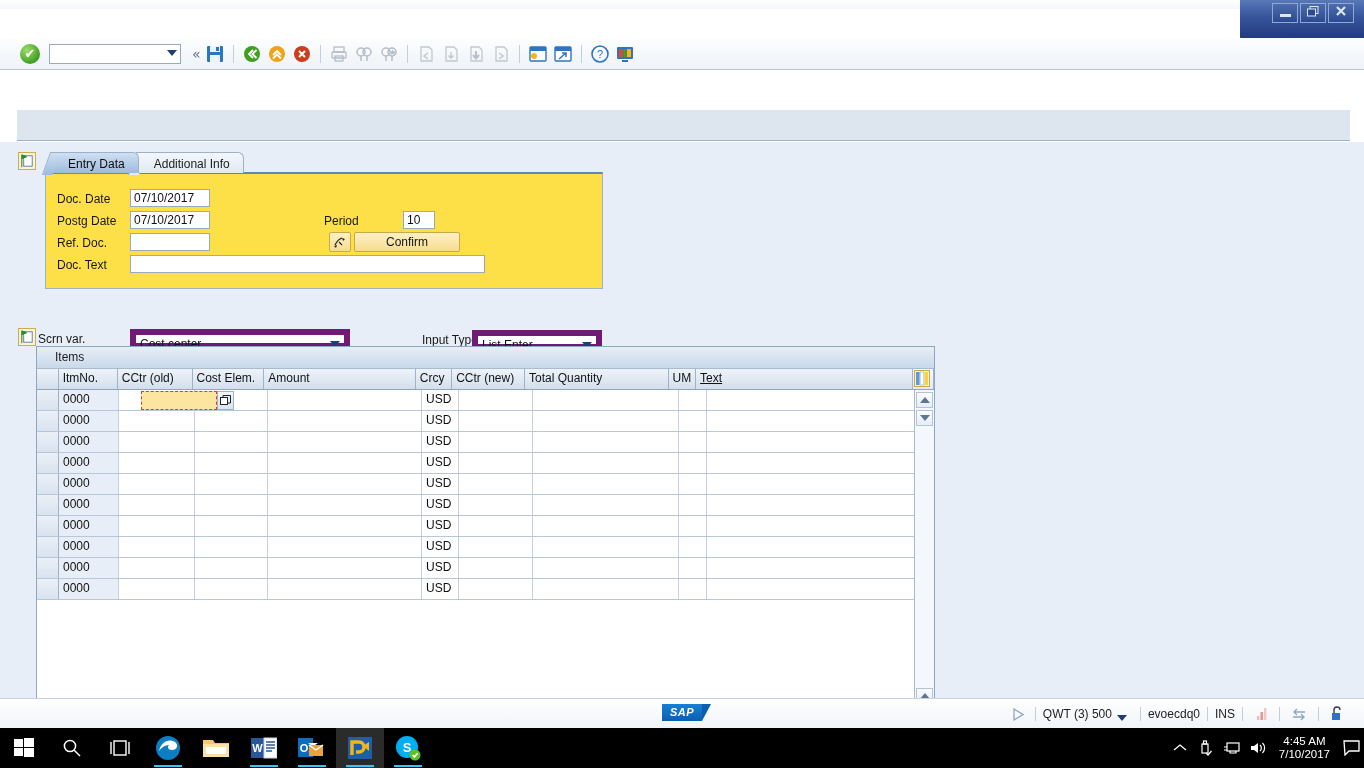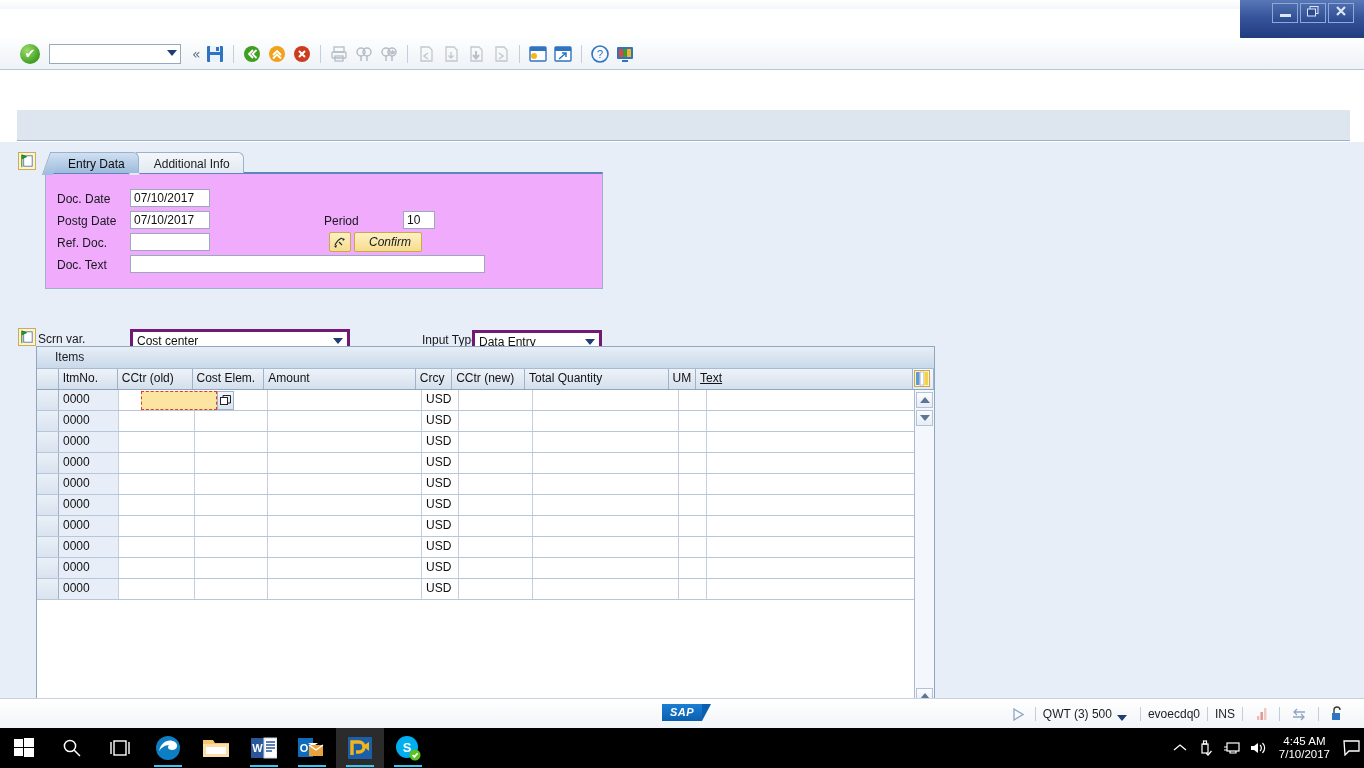--- a/index.html
+++ b/index.html
@@ -135,7 +135,7 @@
   }
   .tabpanel {
     position:absolute; left:45px; top:30px; width:558px; height:117px;
-    background:#f0abfc; border:1px solid #9db2c9; border-top:2px solid #5d87bb;
+    background:#fde047; border:1px solid #9db2c9; border-top:2px solid #5d87bb;
   }
 
   

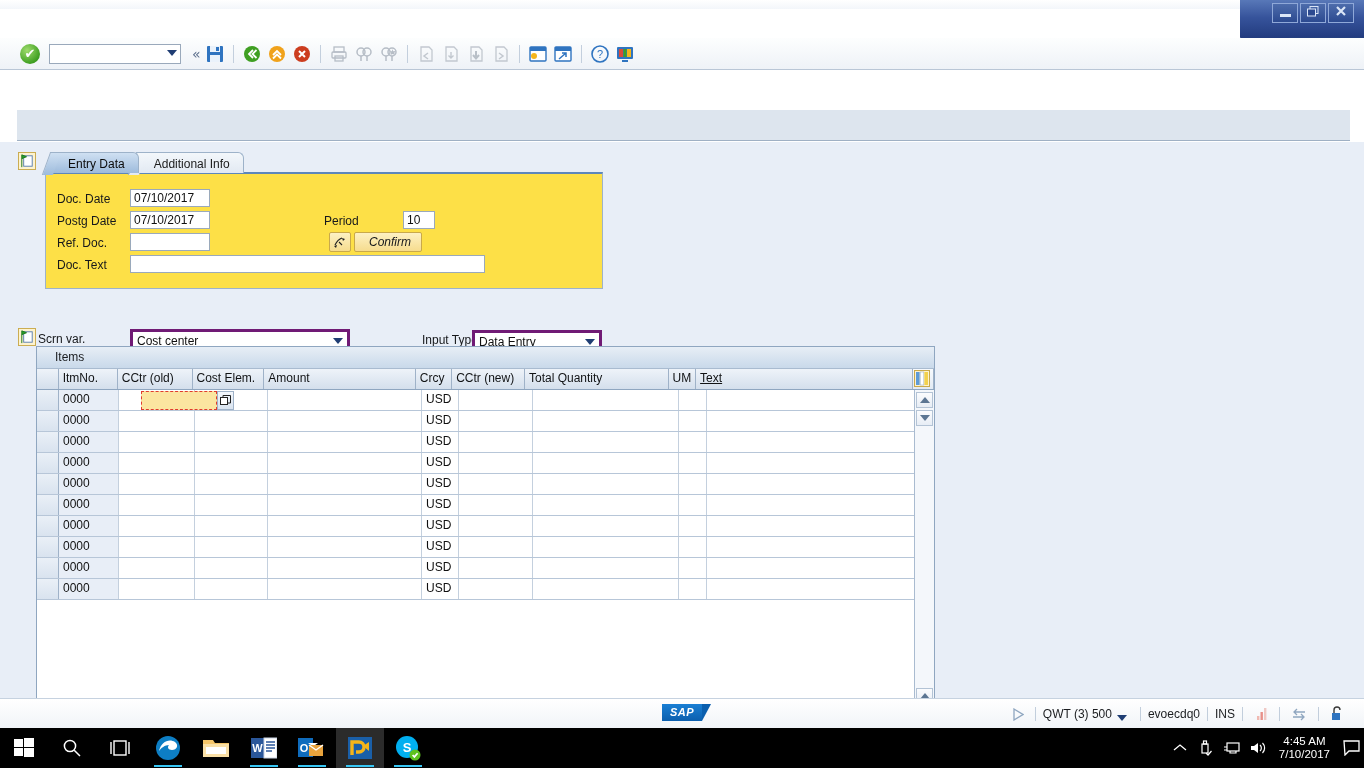--- a/index.html
+++ b/index.html
@@ -459,7 +459,7 @@
           <path d="M6 7 l3 3" stroke="#222" stroke-width="1.1"></path>
         </svg>
       </div>
-      <div class="btn-confirm" style="left:308px; top:58px; width:68px;font-style:italic;">Confirm</div>
+      <div class="btn-confirm" style="left:308px; top:58px; width:106px;">Confirm</div>
 
       <div class="frm-label" style="left:11px;  top:84px;">Doc. Text</div>
       <input class="frm-input" style="left: 84px; top: 81px; width: 355px;" value="">

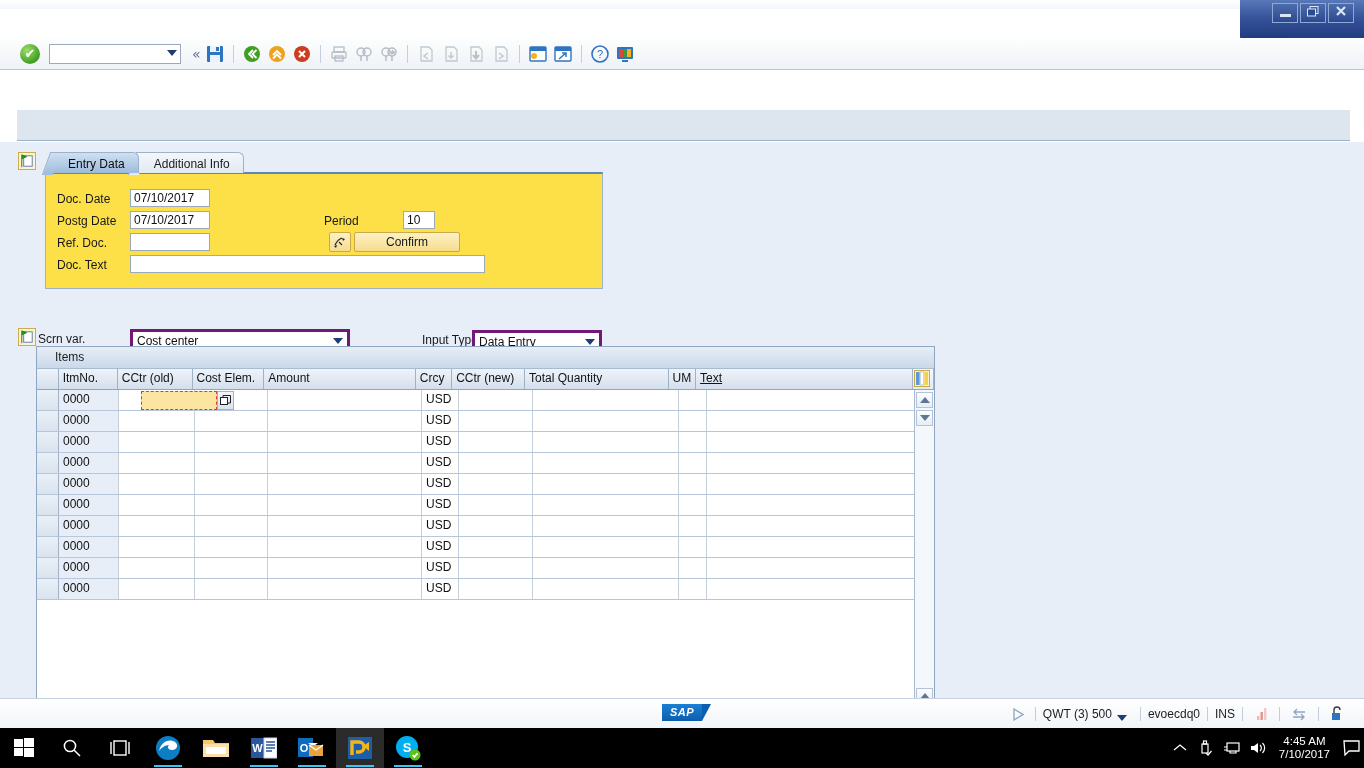--- a/index.html
+++ b/index.html
@@ -162,7 +162,7 @@
   
   .varrow { position:absolute; left:18px; top:186px; width:600px; height:22px; }
   .sel {
-    position:absolute; height:20px; background:#ffffff; border:3px solid #701a75;
+    position:absolute; height:20px; background:#ffffff; border:6px solid #701a75;
     font-size:12px; color:#101010; padding-left:4px; line-height:18px;
   }
   .sel .arr {

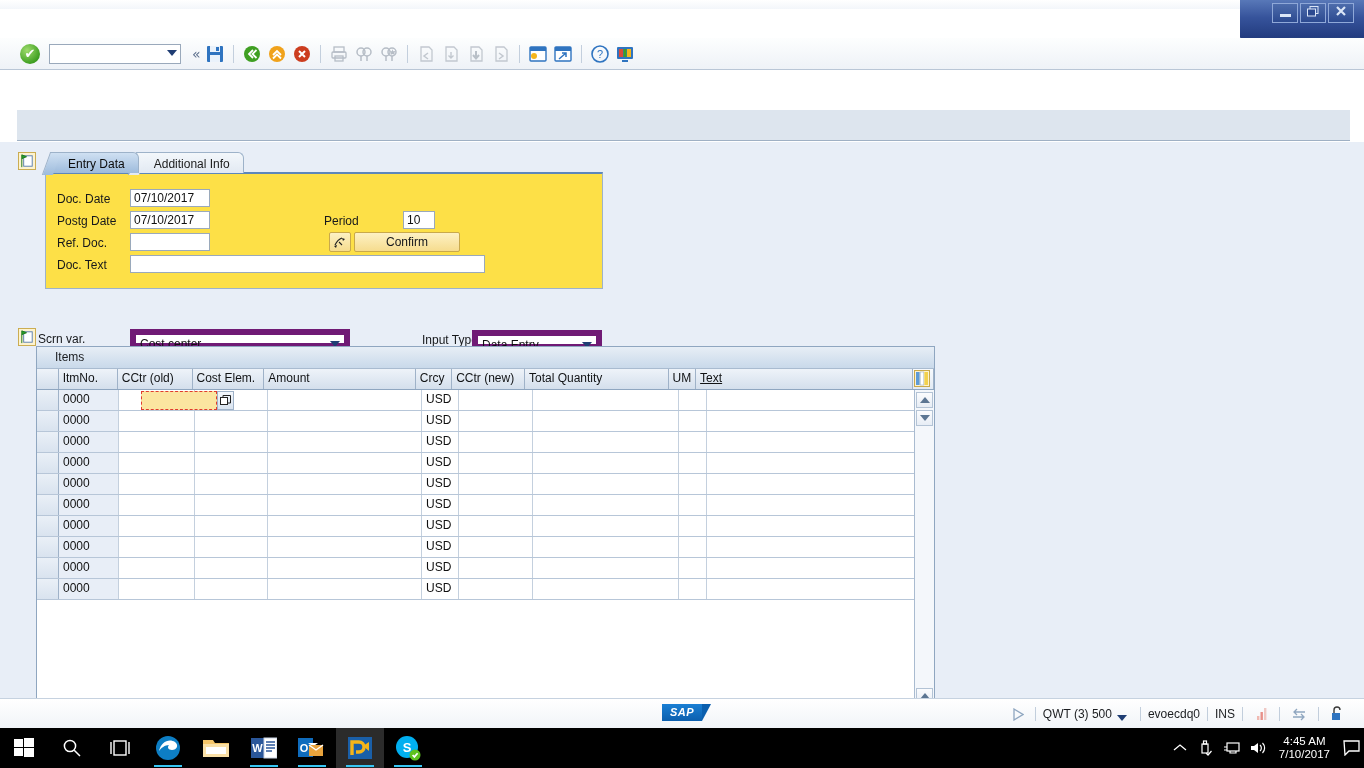--- a/index.html
+++ b/index.html
@@ -480,7 +480,7 @@
       </div>
       <div class="frm-label" style="left:376px; top:5px;margin-left:28px;">Input Type</div>
       <div class="sel" style="left:454px; top:2px; width:130px;">
-        <span>Data Entry</span>
+        <span>List Enter</span>
         <span class="arr"></span>
       </div>
     </div>

